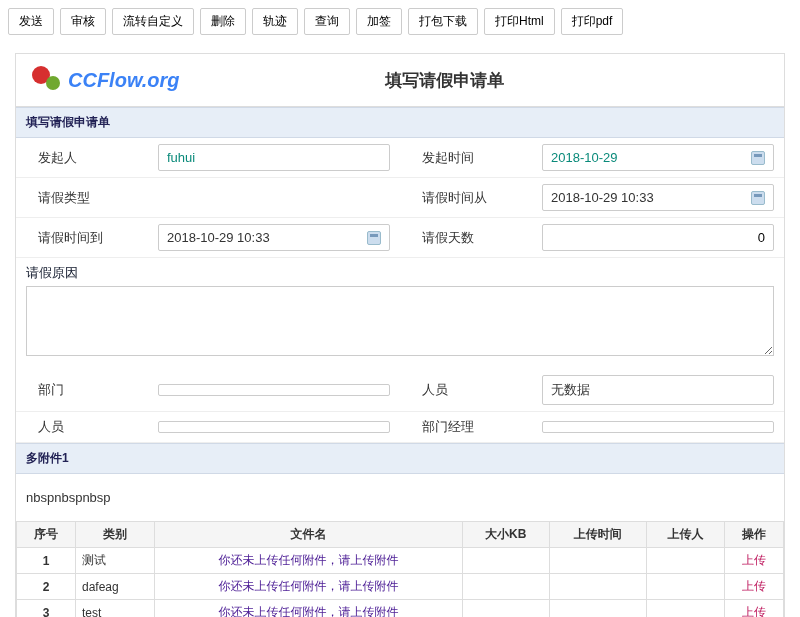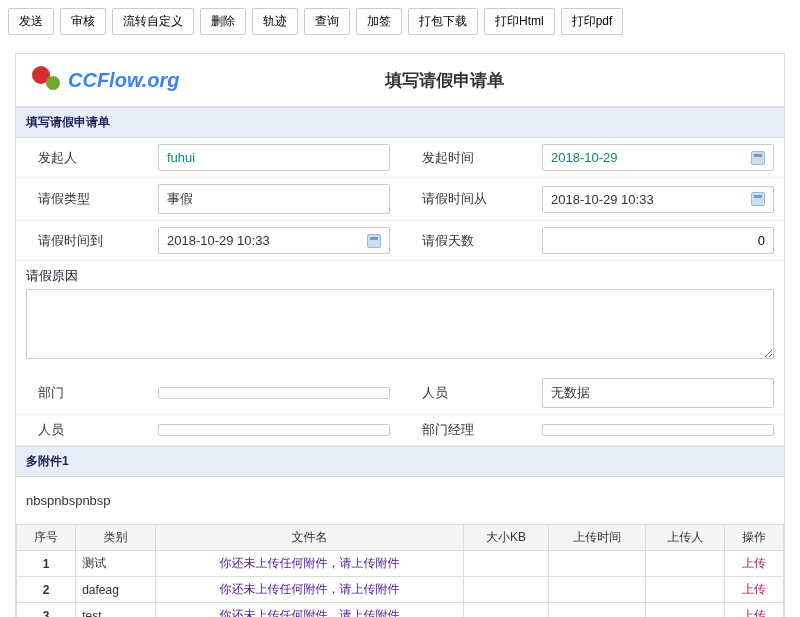--- a/index.html
+++ b/index.html
@@ -87,9 +87,6 @@
   <div class="form-row">
     <div class="cell half">
       <div class="label">请假类型</div>
-      <div class="val">
-          <div class="ctrl">事假</div>
-        </div>
     </div>
     <div class="cell half">
       <div class="label">请假时间从</div>

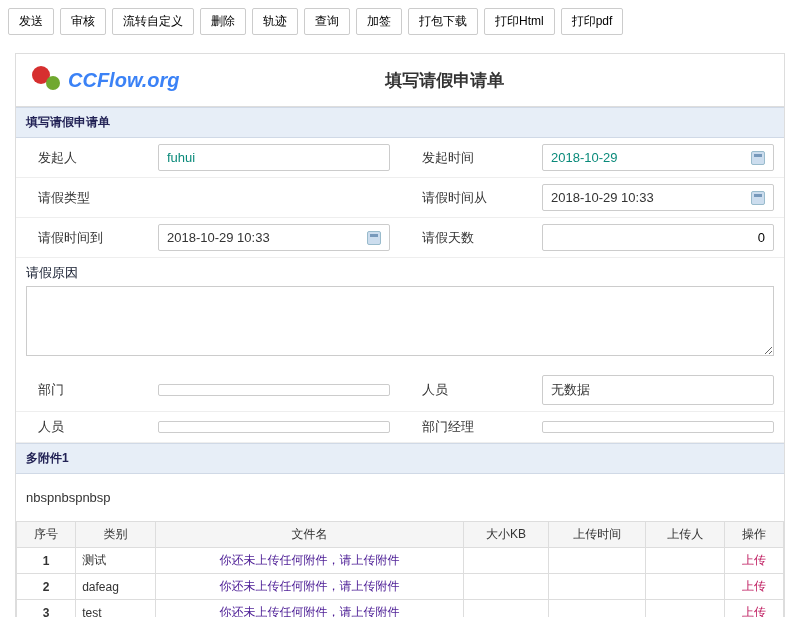--- a/index.html
+++ b/index.html
@@ -32,7 +32,7 @@
 .att-header { padding: 16px 10px; font-size: 13px; color: #333; }
 .att-table { width: 100%; border-collapse: collapse; font-size: 12px; }
 .att-table th, .att-table td { border: 1px solid #ddd; padding: 4px 6px; text-align: center; }
-.att-table th { background: #f5f5f5; font-weight: normal; }
+.att-table th { background: #f5f5f5; font-weight: bold; }
 .att-table td.tl { text-align: left; }
 .att-table td.red { color: #4c1d95; }
 .att-table a { color: #be185d; text-decoration: none; cursor: pointer; }

